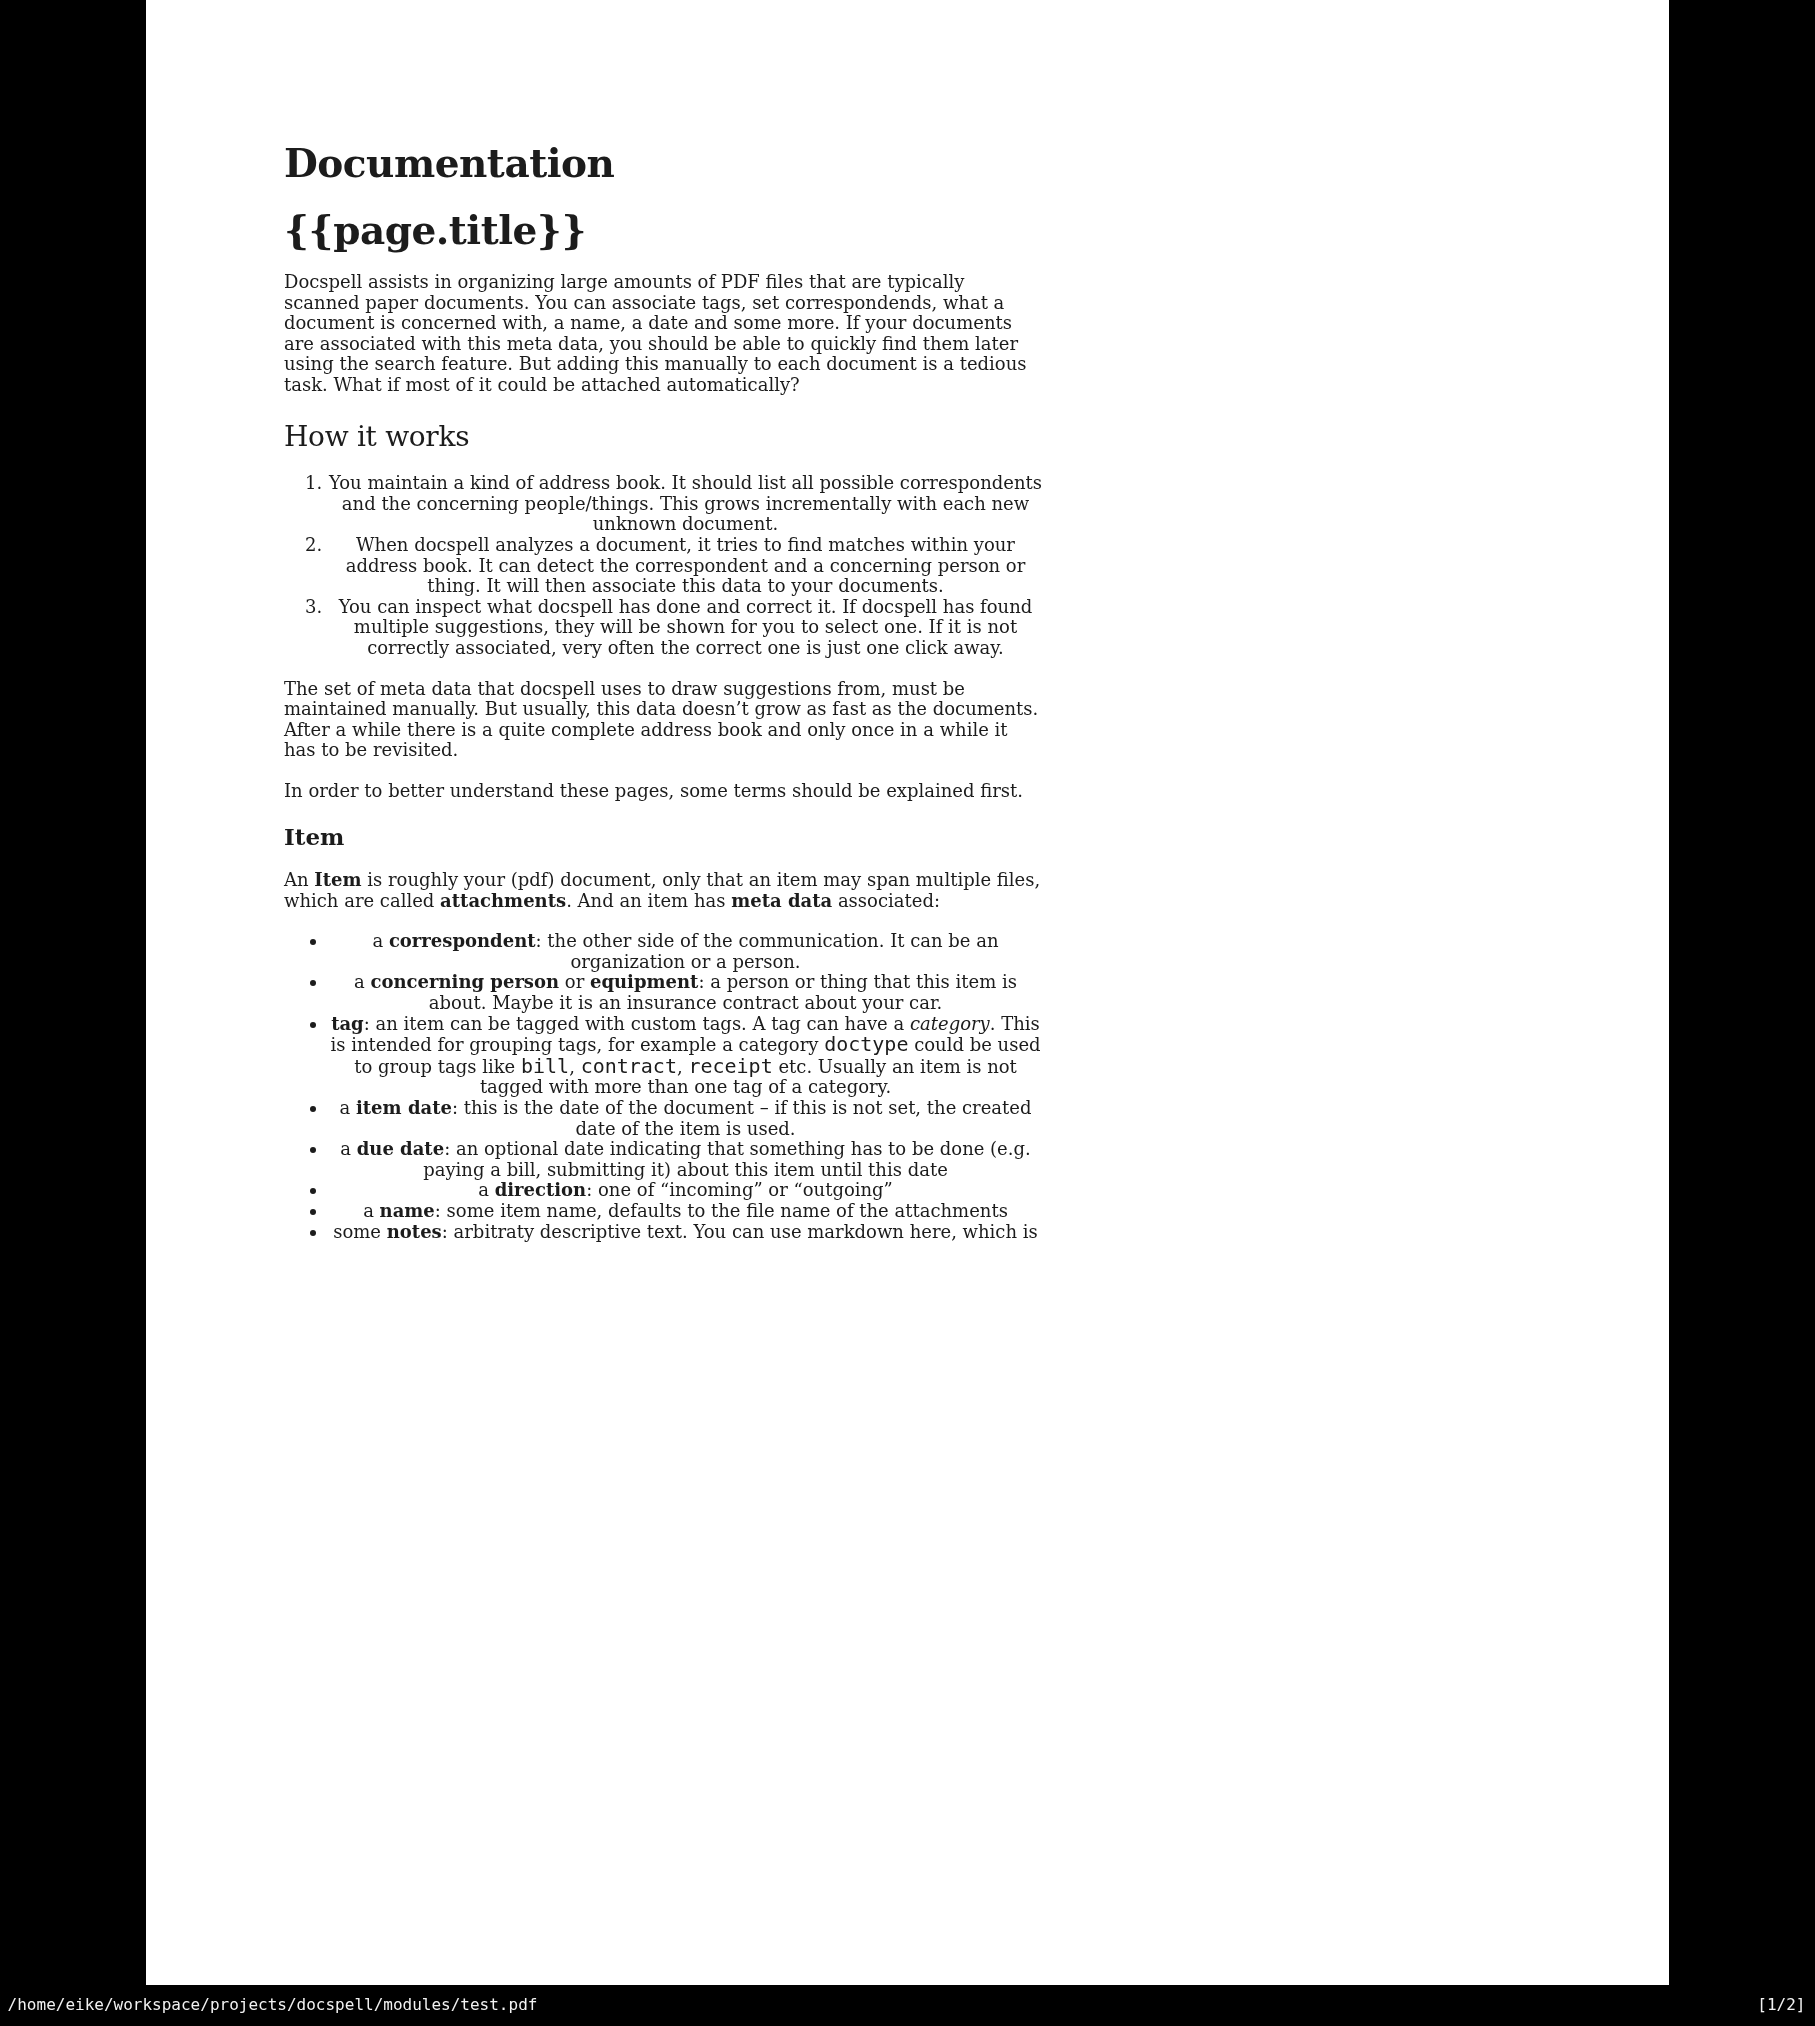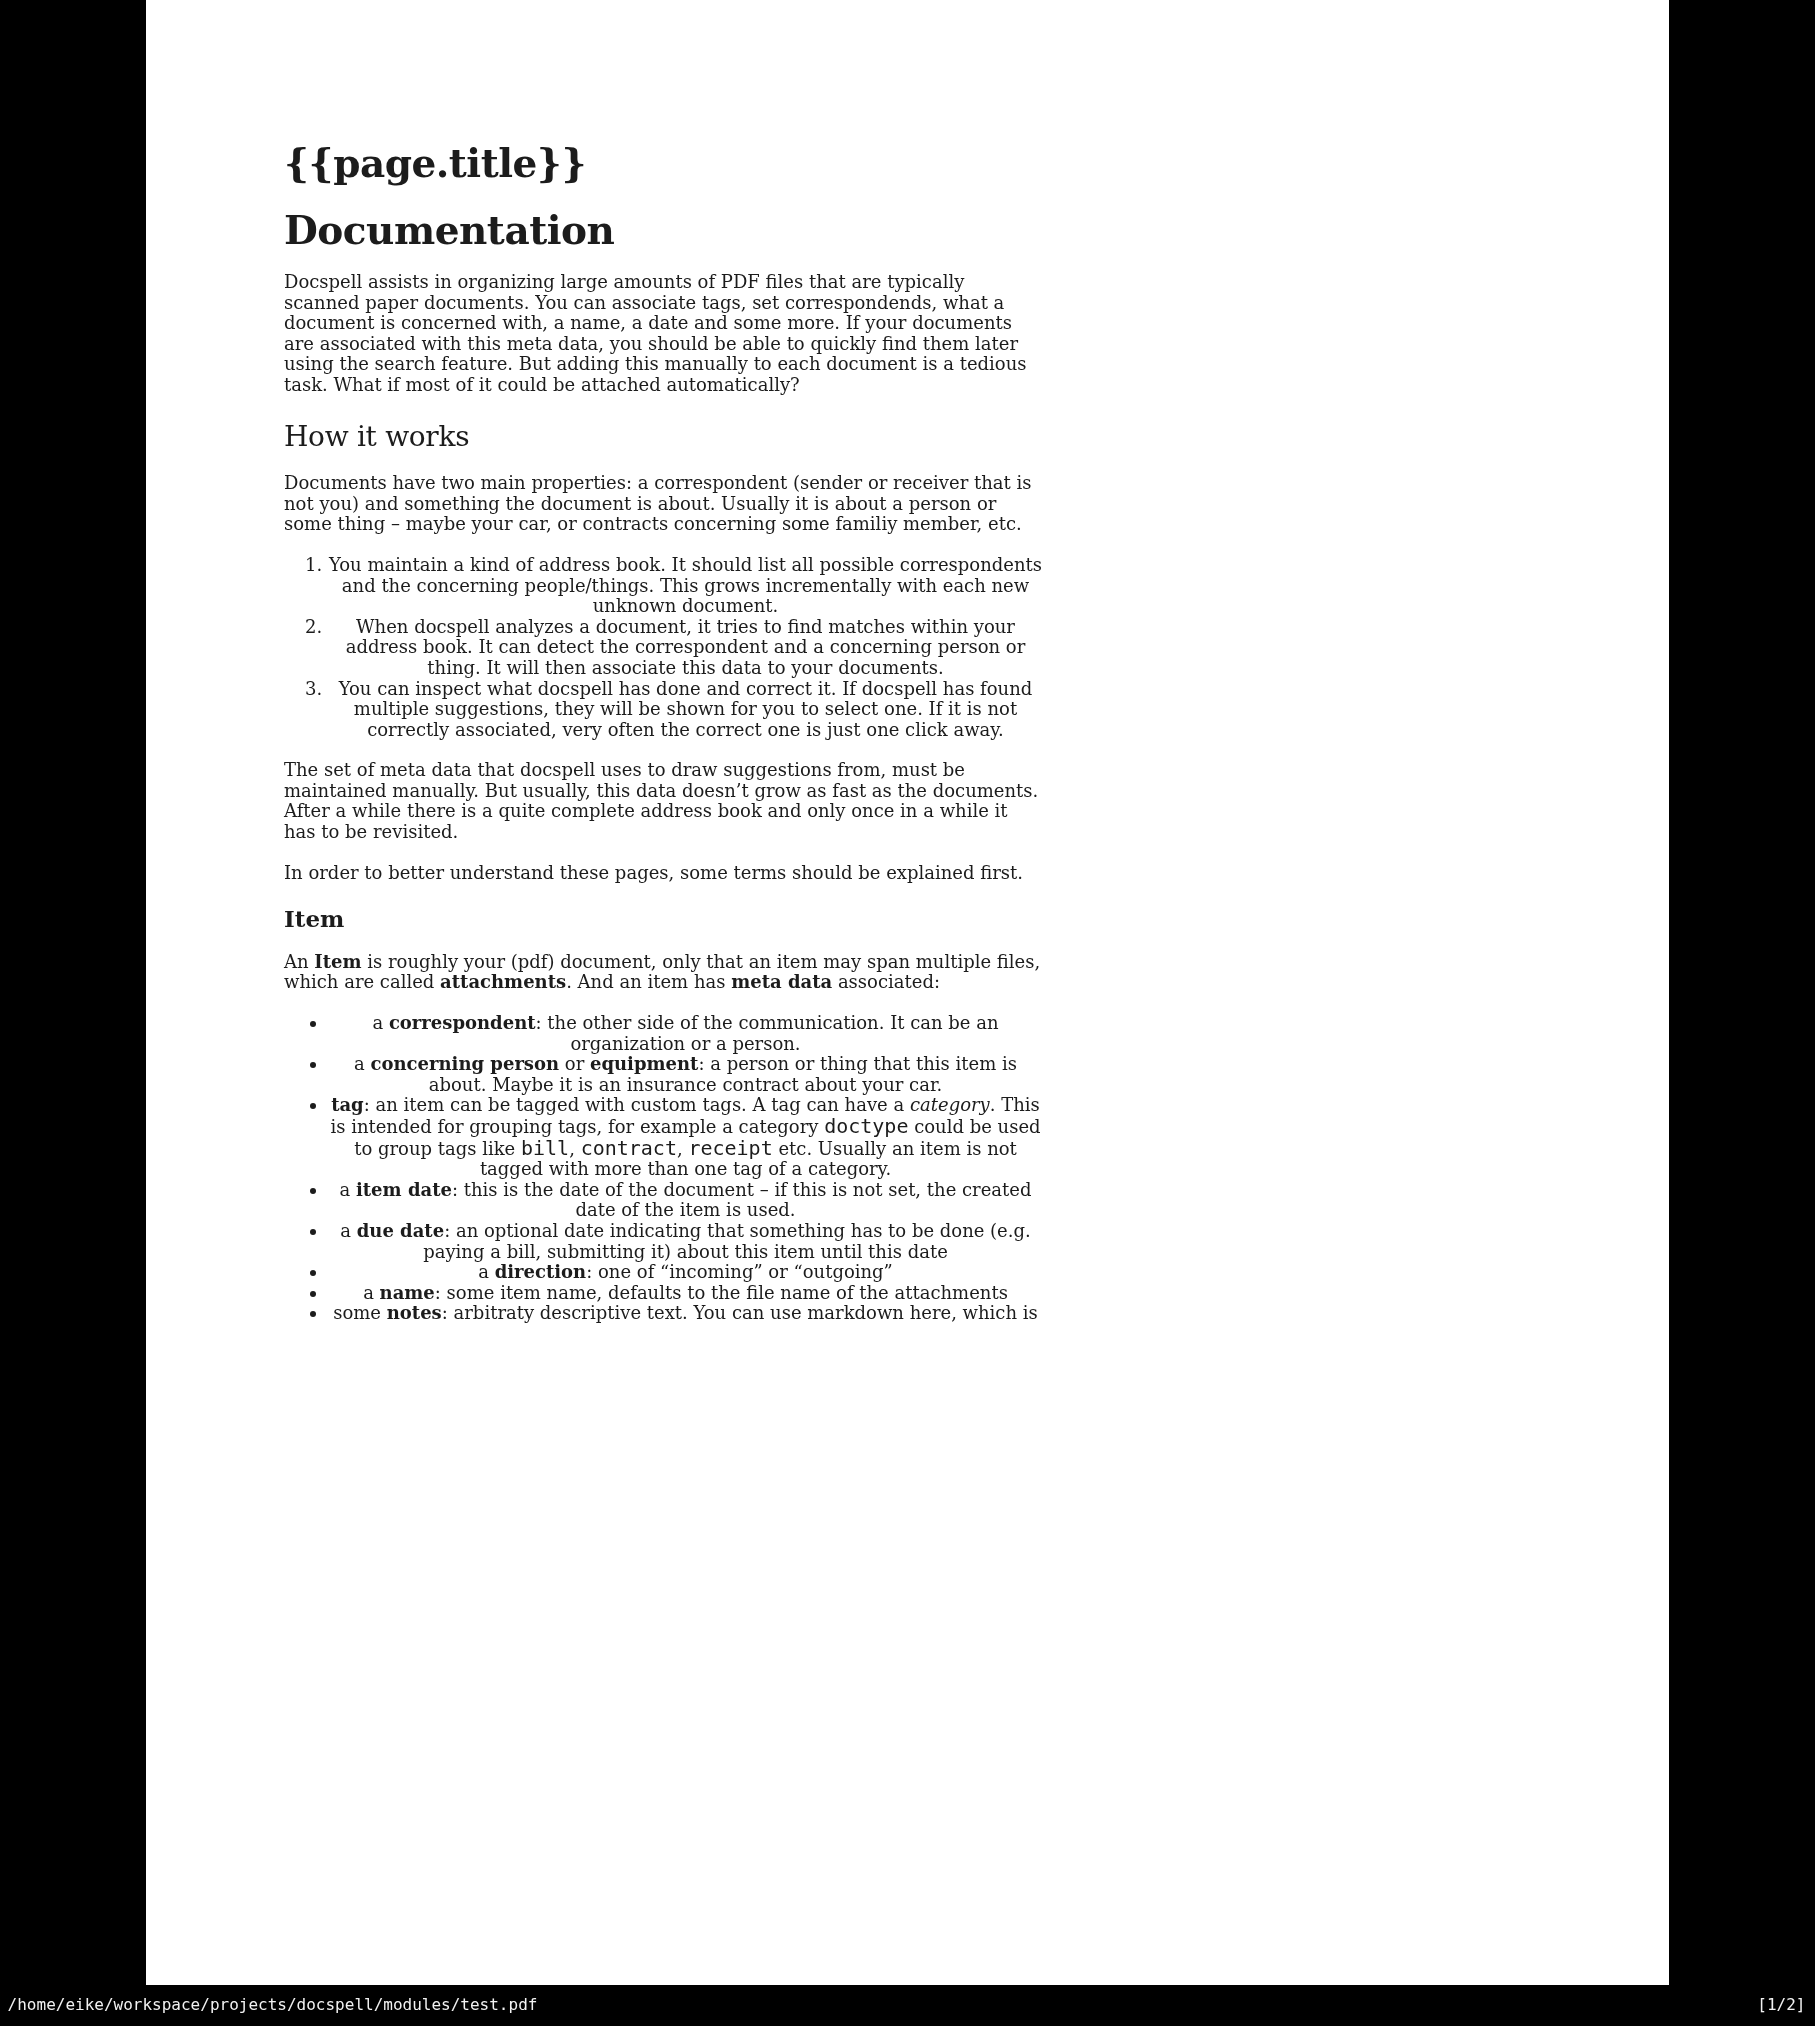--- a/index.html
+++ b/index.html
@@ -69,8 +69,8 @@
 
 <div class="pdf-page">
   <div class="page-content">
+      <div class="h1">Documentation</div>
       <div class="h1">{{page.title}}</div>
-      <div class="h1">Documentation</div>
       <p class="para"><span>Docspell assists in organizing large amounts of PDF files that are typically scanned paper documents. You can associate tags, set correspondends, what a document is concerned with, a name, a date and some more. If your documents are associated with this meta data, you should be able to quickly find them later using the search feature. But adding this manually to each document is a tedious task. What if most of it could be attached automatically?</span></p>
       <div class="h2">How it works</div>
       <p class="para"><span>Documents have two main properties: a correspondent (sender or receiver that is not you) and something the document is about. Usually it is about a person or some thing – maybe your car, or contracts concerning some familiy member, etc.</span></p>

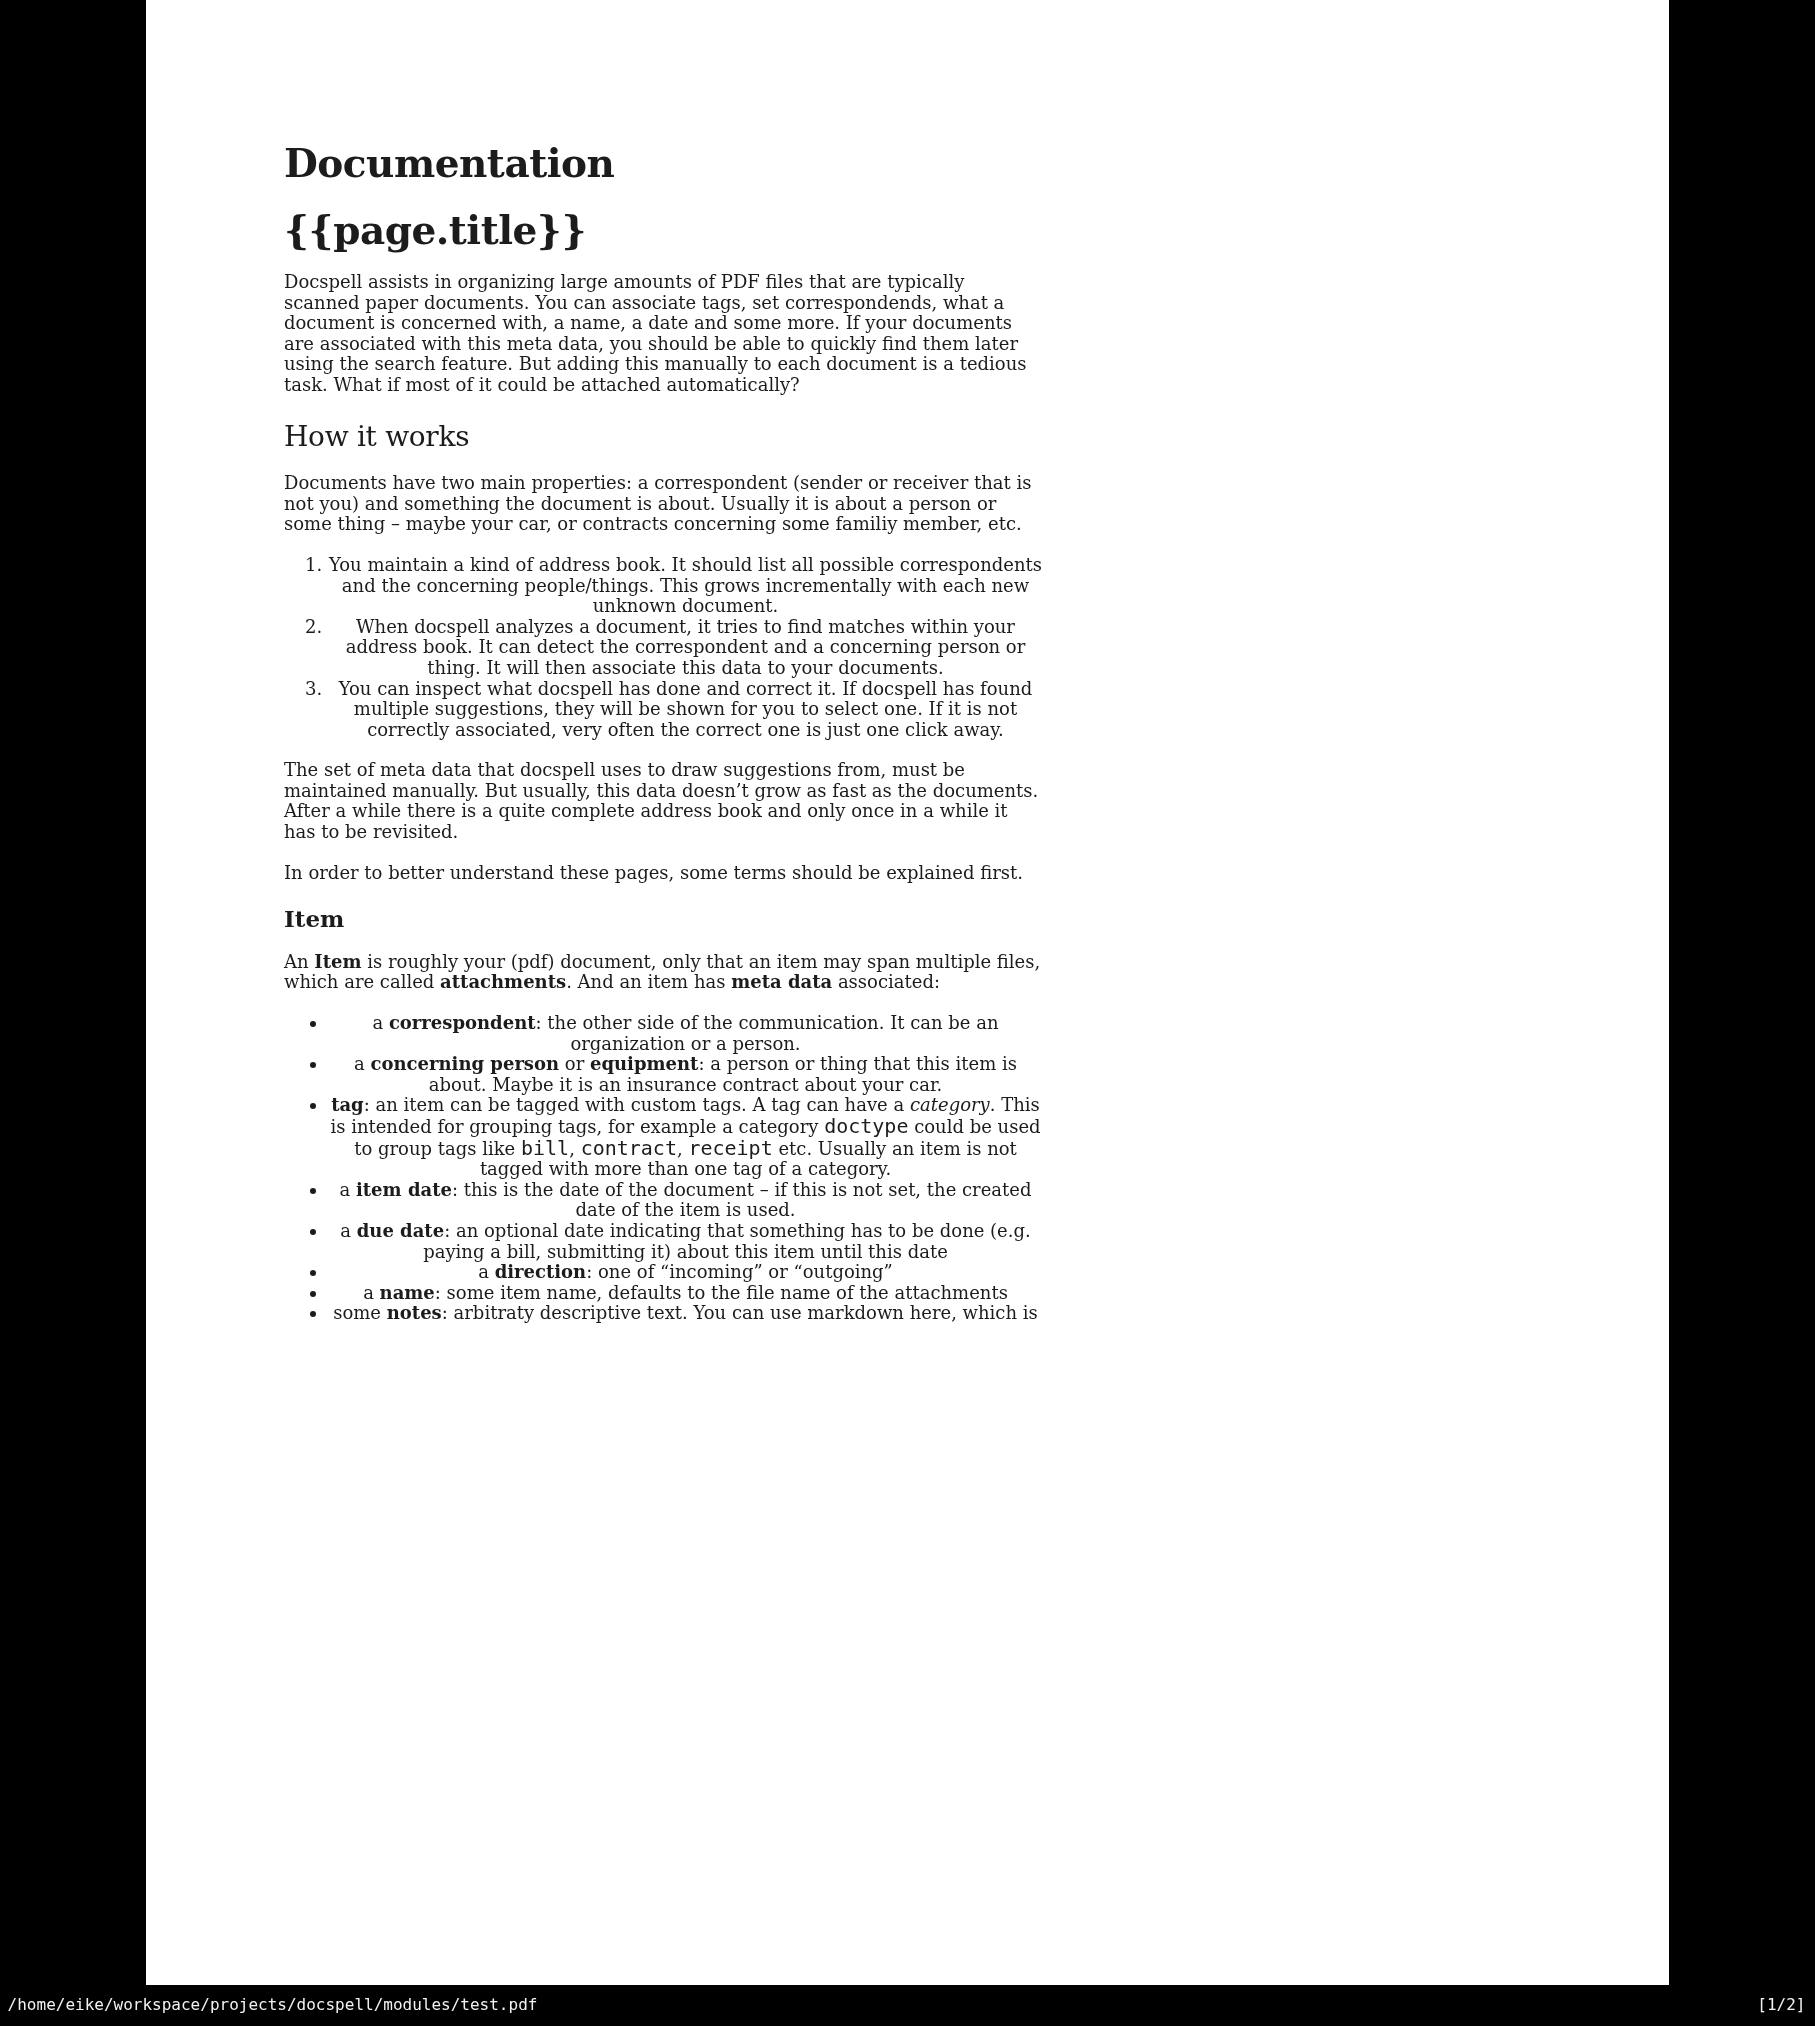--- a/index.html
+++ b/index.html
@@ -73,7 +73,6 @@
       <div class="h1">{{page.title}}</div>
       <p class="para"><span>Docspell assists in organizing large amounts of PDF files that are typically scanned paper documents. You can associate tags, set correspondends, what a document is concerned with, a name, a date and some more. If your documents are associated with this meta data, you should be able to quickly find them later using the search feature. But adding this manually to each document is a tedious task. What if most of it could be attached automatically?</span></p>
       <div class="h2">How it works</div>
-      <p class="para"><span>Documents have two main properties: a correspondent (sender or receiver that is not you) and something the document is about. Usually it is about a person or some thing – maybe your car, or contracts concerning some familiy member, etc.</span></p>
       <ol class="list">
         <li><span>You maintain a kind of address book. It should list all possible correspondents and the concerning people/things. This grows incrementally with each new unknown document.</span></li>
         <li><span>When docspell analyzes a document, it tries to find matches within your address book. It can detect the correspondent and a concerning person or thing. It will then associate this data to your documents.</span></li>

